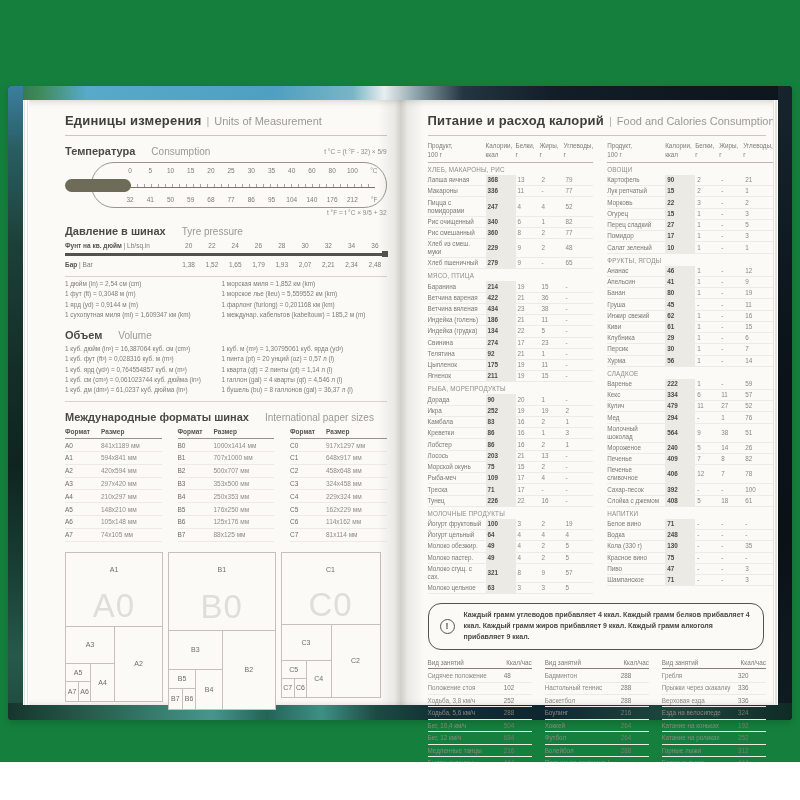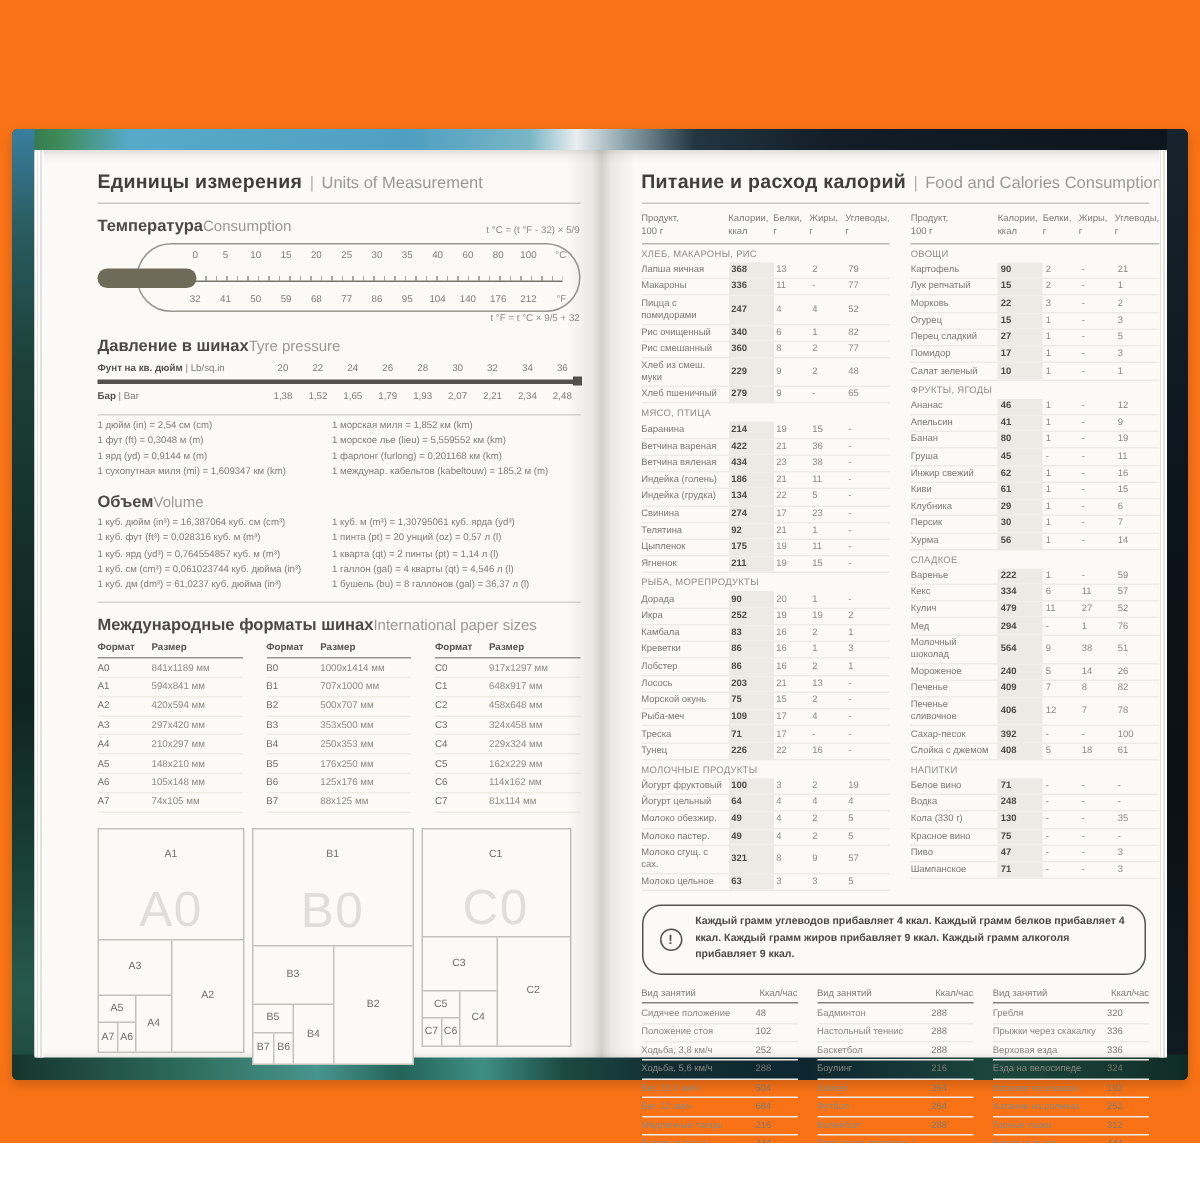--- a/index.html
+++ b/index.html
@@ -4,7 +4,7 @@
 <style>
   html,body{margin:0;padding:0;width:800px;height:800px;background:#ffffff;
     font-family:"Liberation Sans",sans-serif;}
-  .stage{position:relative;width:800px;height:762px;background:#f97316;overflow:hidden;}
+  .stage{position:relative;width:800px;height:762px;background:#15803d;overflow:hidden;}
   
   .book{position:absolute;left:8px;top:86px;width:784px;height:634px;background:#101b1f;
     border-radius:4px;box-shadow:0 3px 8px rgba(0,0,0,.18);}

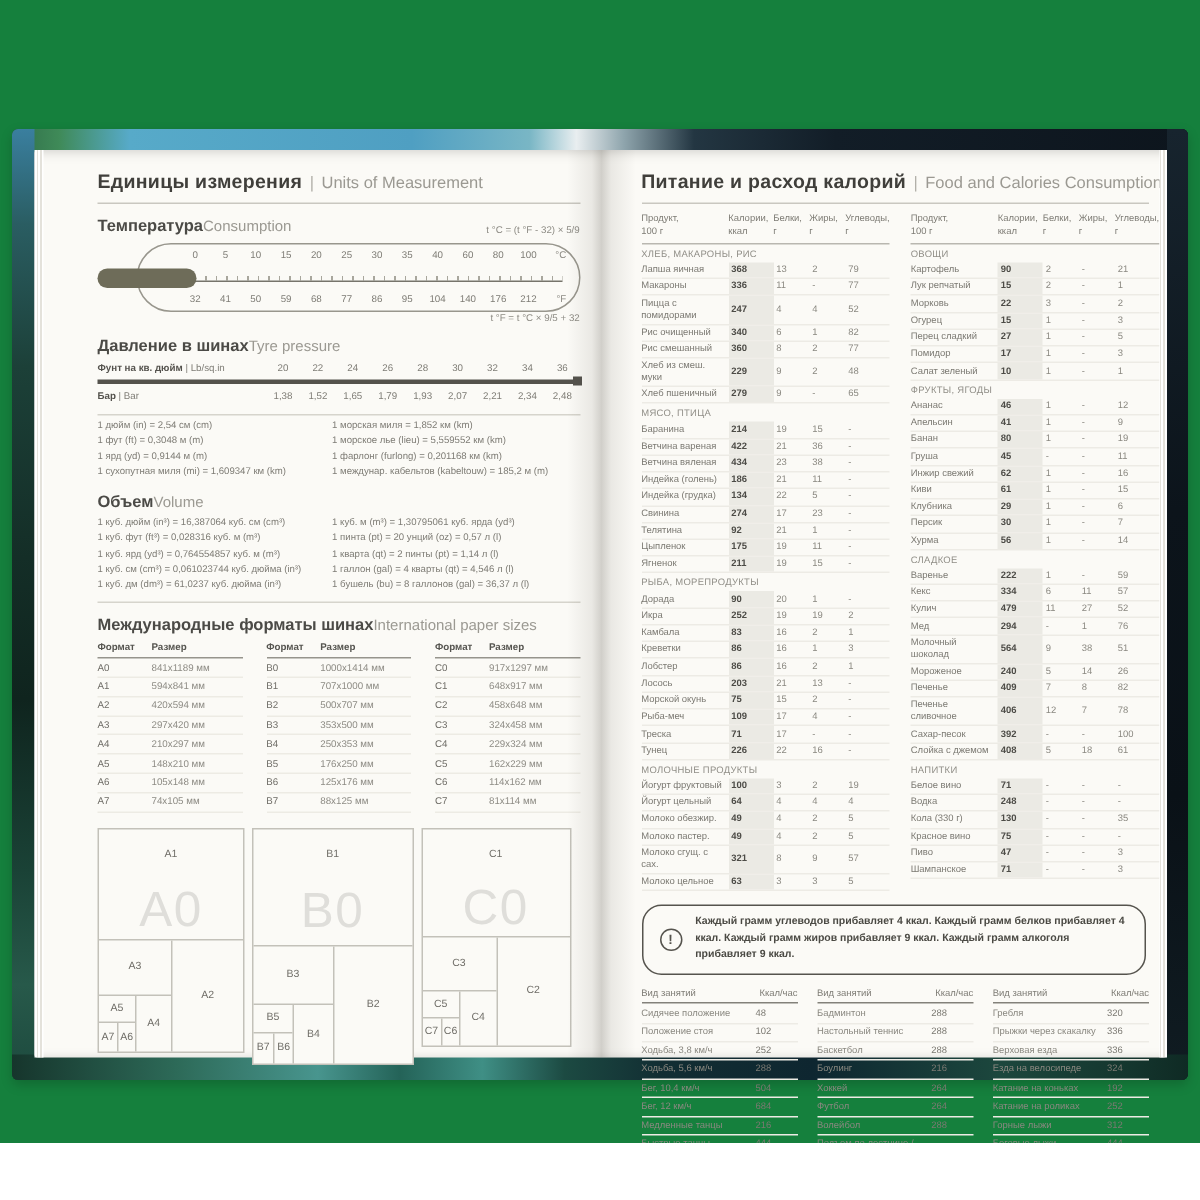--- a/index.html
+++ b/index.html
@@ -33,7 +33,7 @@
   .ptitle .ru{font-size:13px;font-weight:bold;color:#403f3b;letter-spacing:.2px;white-space:nowrap;}
   .ptitle .sep{color:#b2b0a9;font-size:11px;}
   .ptitle .en{font-size:11px;color:#9b9992;white-space:nowrap;}
-  .sec-head{display:flex;align-items:flex-end;gap:0;margin:9px 0 3px;}
+  .sec-head{display:flex;align-items:center;gap:16px;margin:9px 0 3px;}
   .sec-head .ru{font-size:11px;font-weight:bold;color:#4b4a46;}
   .sec-head .en{font-size:10px;color:#9b9992;}
   .formula{font-size:6.5px;color:#8e8c85;text-align:right;}

